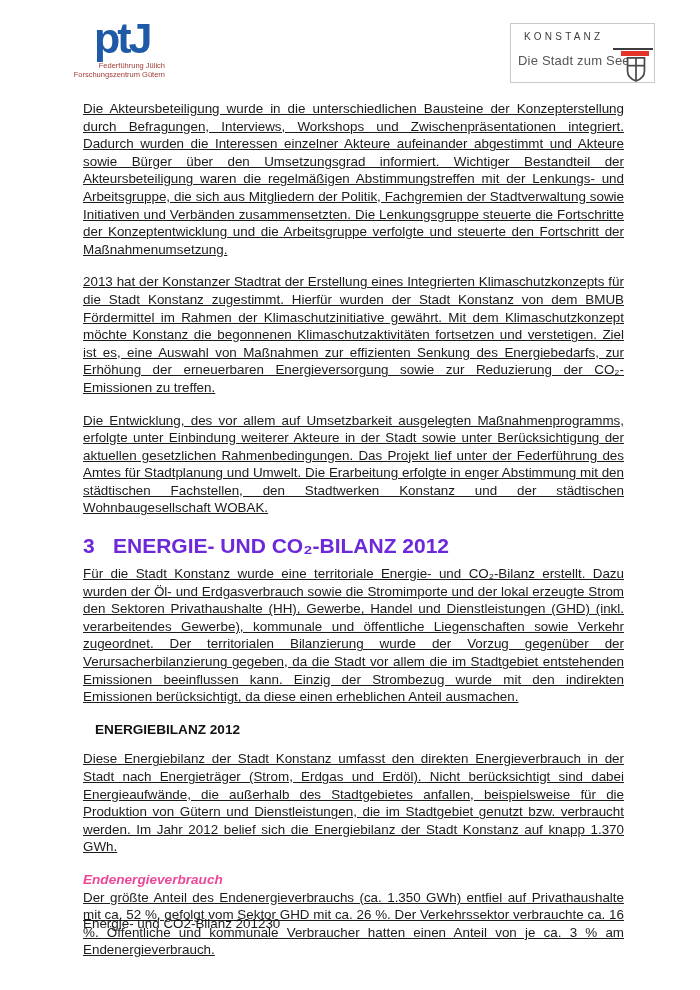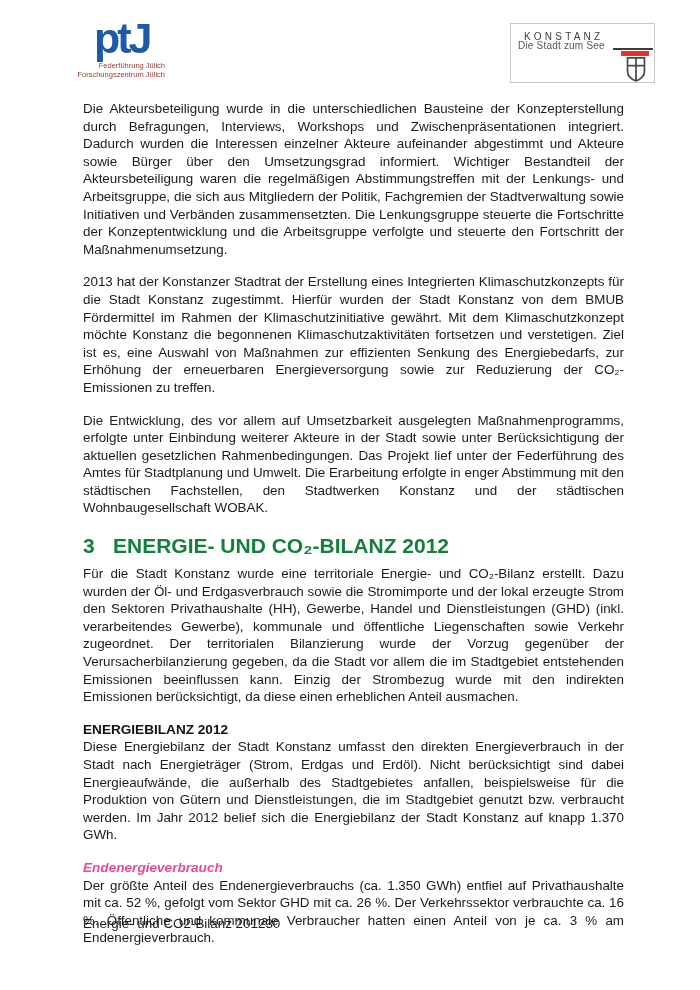--- a/index.html
+++ b/index.html
@@ -47,8 +47,8 @@
     background: #3d3d3d;
   }
   .k-tagline {
-    position: absolute; top: 16px; left: 7px;
-    font-size: 10px; color: #555555; letter-spacing: 0.2px;
+    position: absolute; top: 29px; left: 7px;
+    font-size: 13px; color: #555555; letter-spacing: 0.2px;
   }
   .k-bar {
     position: absolute; top: 27px; left: 110px; width: 28px; height: 5px;

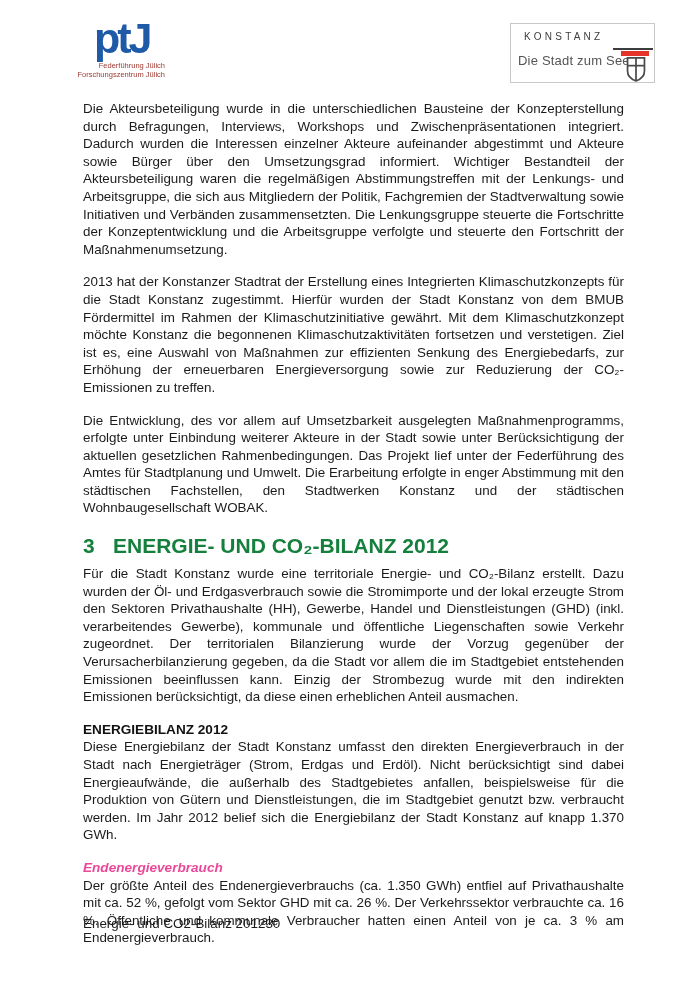--- a/index.html
+++ b/index.html
@@ -95,7 +95,7 @@
     <div class="ptj-mark">ptJ</div>
     <div class="ptj-caption">
       <div>Federführung Jülich</div>
-      <div>Forschungszentrum Jülich</div>
+      <div>Forschungszentrum Gütern</div>
     </div>
 
 

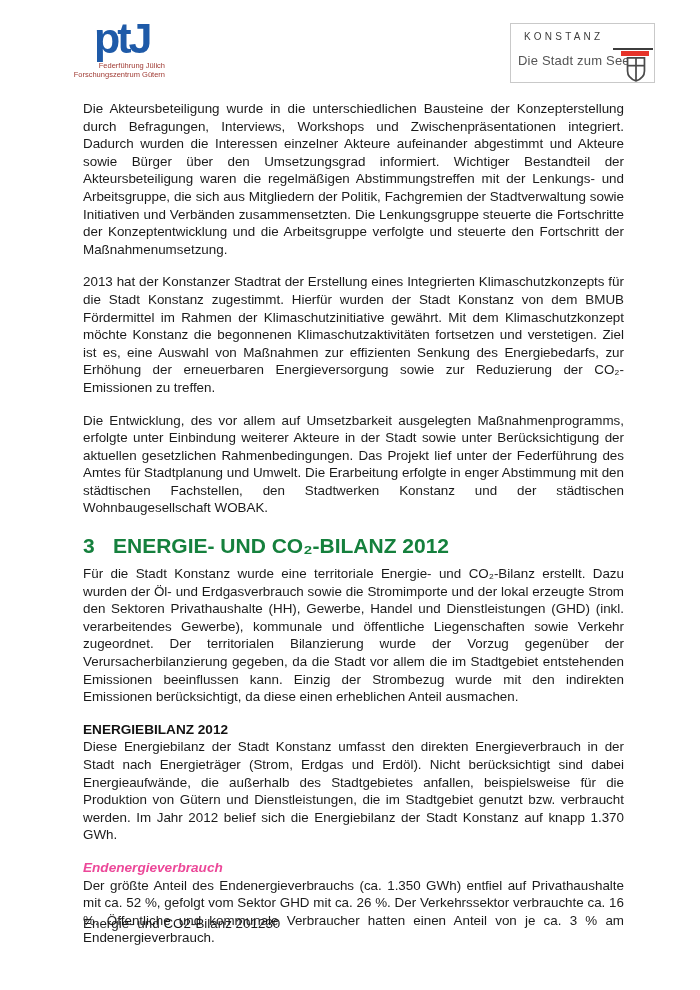--- a/index.html
+++ b/index.html
@@ -60,7 +60,7 @@
     position: absolute; top: 100px; left: 83px; right: 76px;
     font-size: 13.4px; line-height: 17.6px; text-align: justify;
   }
-  .content p { margin: 0 0 15px 0; }
+  .content p { margin: 0 0 15px 0; text-decoration: underline; }
 
   h2.section-heading {
     font-size: 21px; line-height: 28px; font-weight: bold;

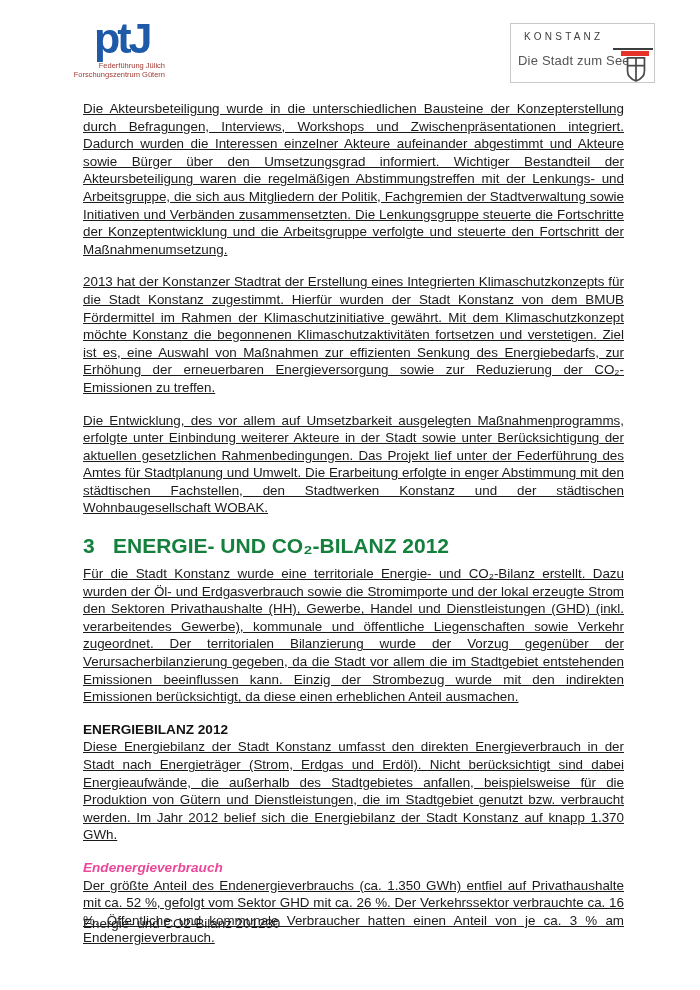--- a/index.html
+++ b/index.html
@@ -65,7 +65,7 @@
   h2.section-heading {
     font-size: 21px; line-height: 28px; font-weight: bold;
     margin: 10px 0 5px 0; text-align: left; white-space: nowrap;
-    color: #15803d;
+    color: #6d28d9;
   }
   h2.section-heading .h2-num { display: inline-block; min-width: 30px; }
 

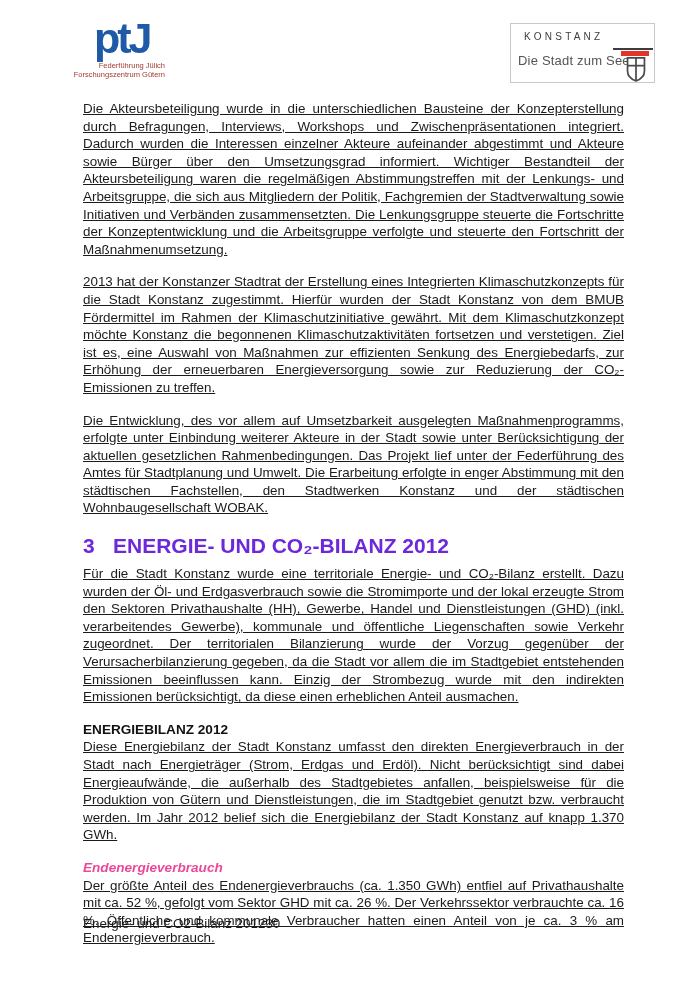--- a/index.html
+++ b/index.html
@@ -71,7 +71,7 @@
 
   h3.sub-heading {
     font-size: 13.6px; line-height: 17.6px; font-weight: bold;
-    margin: 0; text-align: left; color: #111111;
+    margin: 12px; text-align: left; color: #111111;
   }
   h4.sub-heading-italic {
     font-size: 13.6px; line-height: 17.6px; font-weight: bold; font-style: italic;

